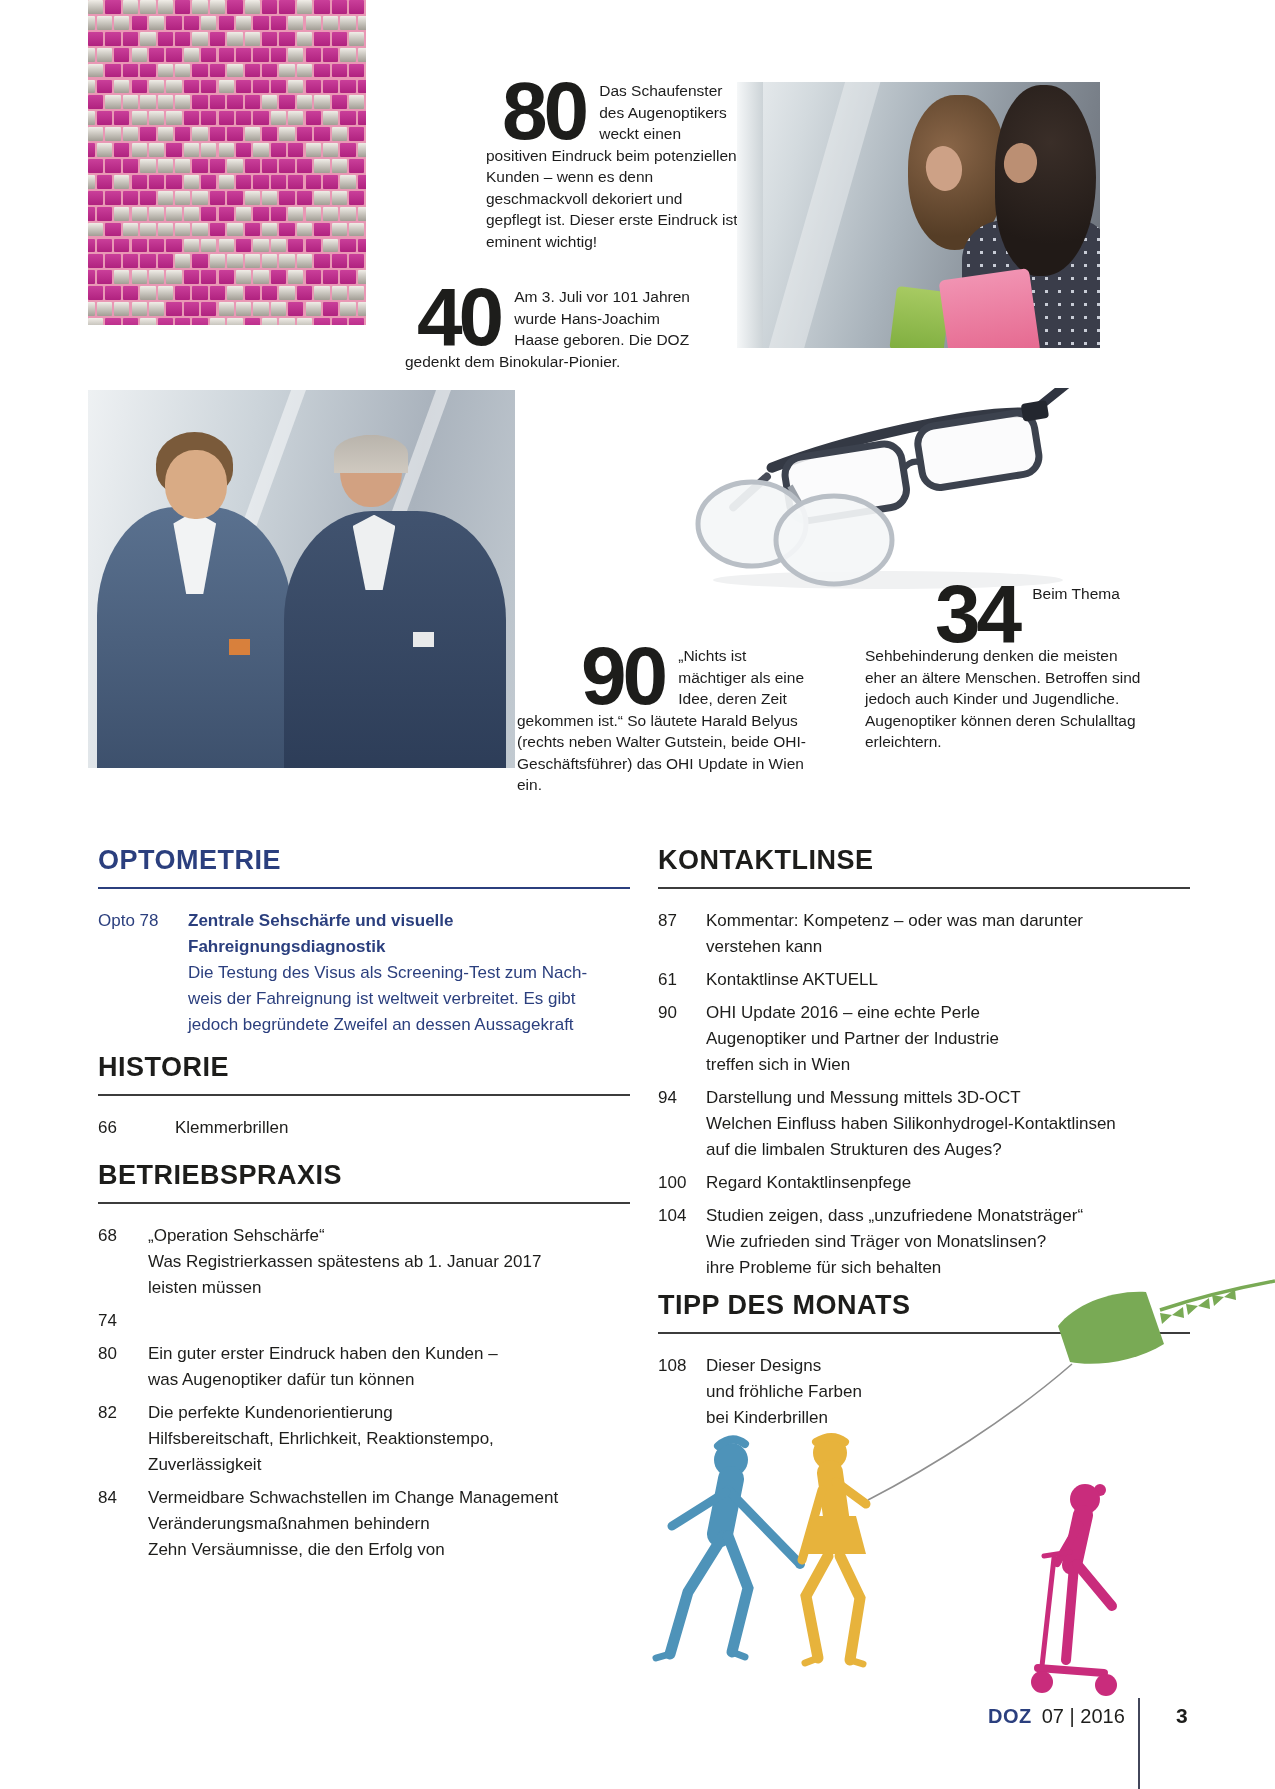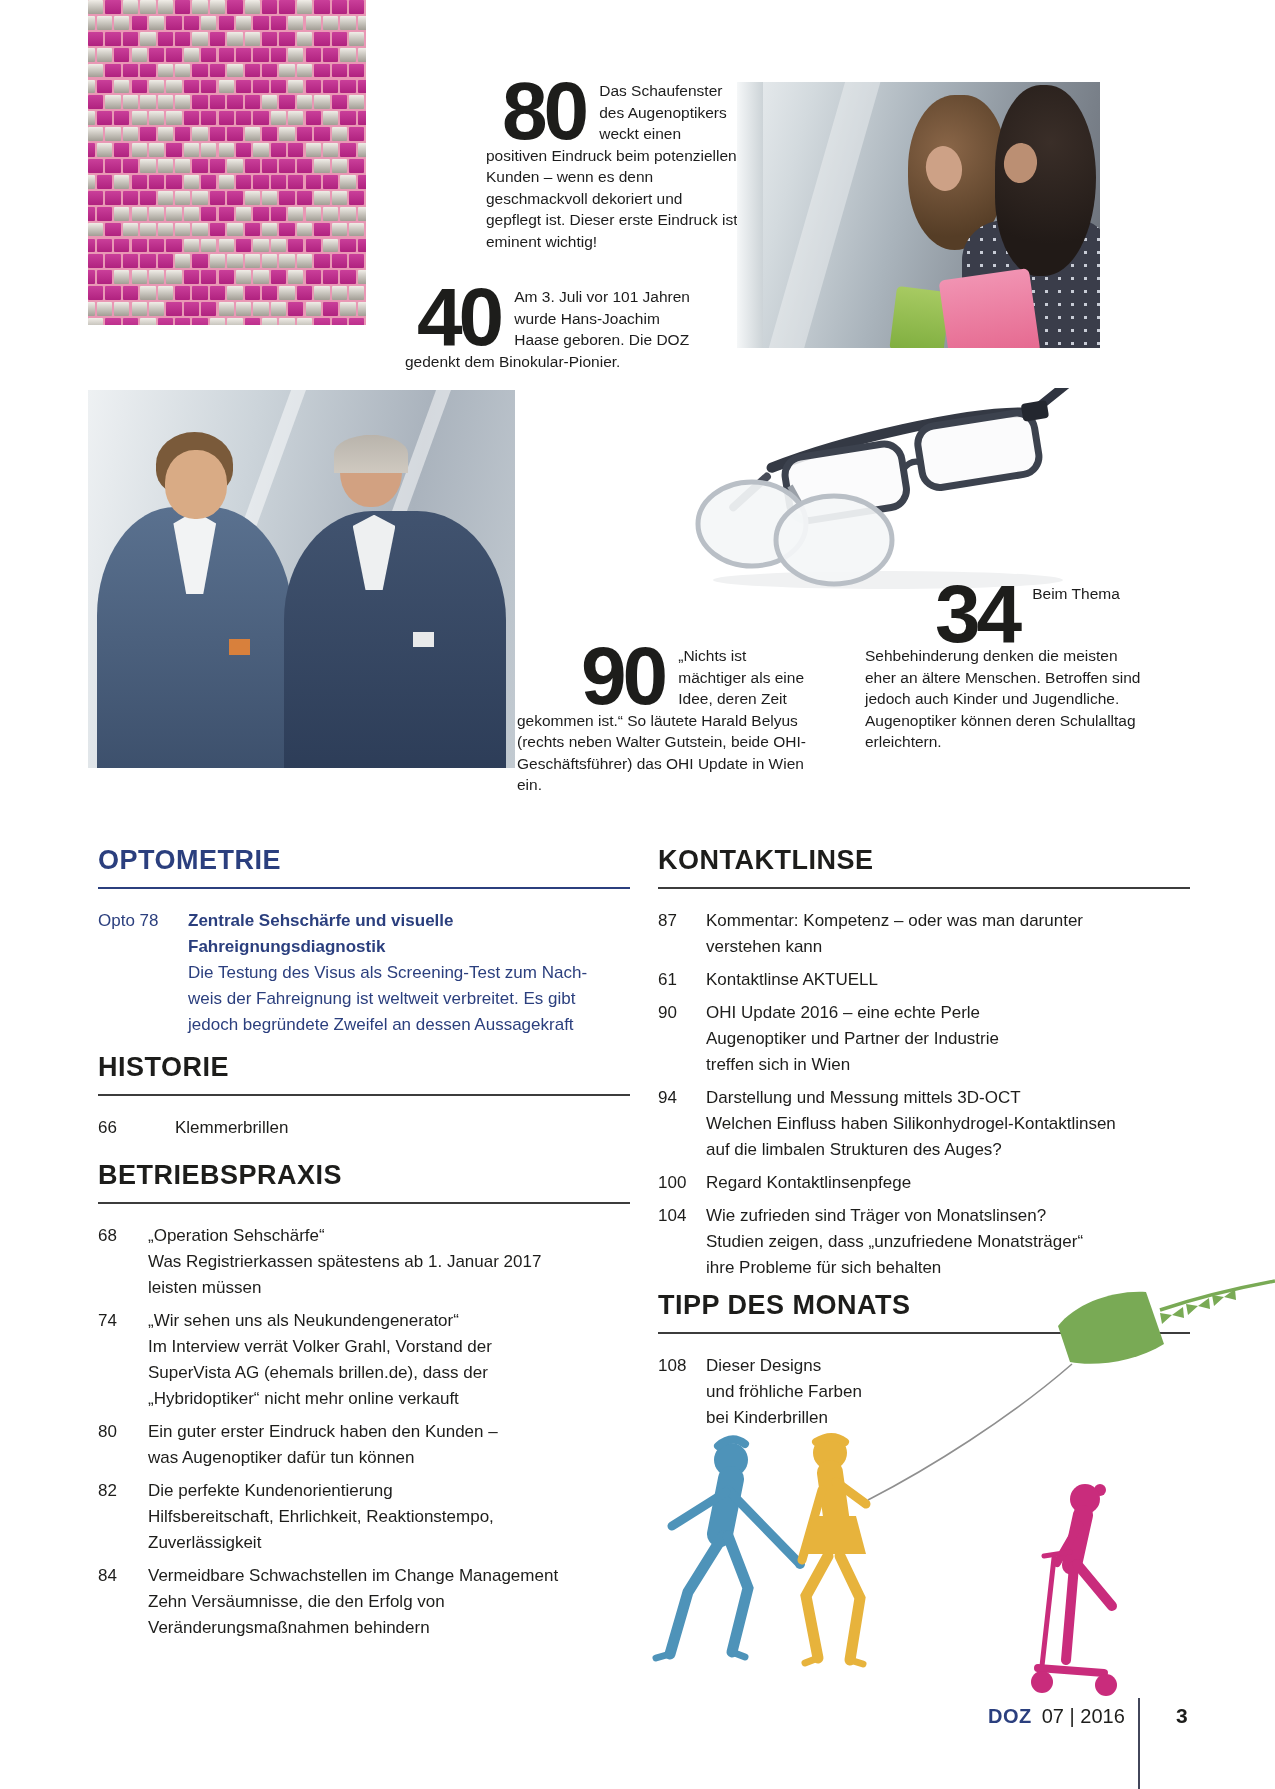--- a/index.html
+++ b/index.html
@@ -622,8 +622,8 @@
     <div class="toc-item">
       <span class="pg r">104</span>
       <span class="tl">
+        <span class="ln">Studien zeigen, dass „unzufriedene Monatsträger“</span>
         <span class="ln">Wie zufrieden sind Träger von Monatslinsen?</span>
-        <span class="ln">Studien zeigen, dass „unzufriedene Monatsträger“</span>
         <span class="ln">ihre Probleme für sich behalten</span>
       </span>
     </div>

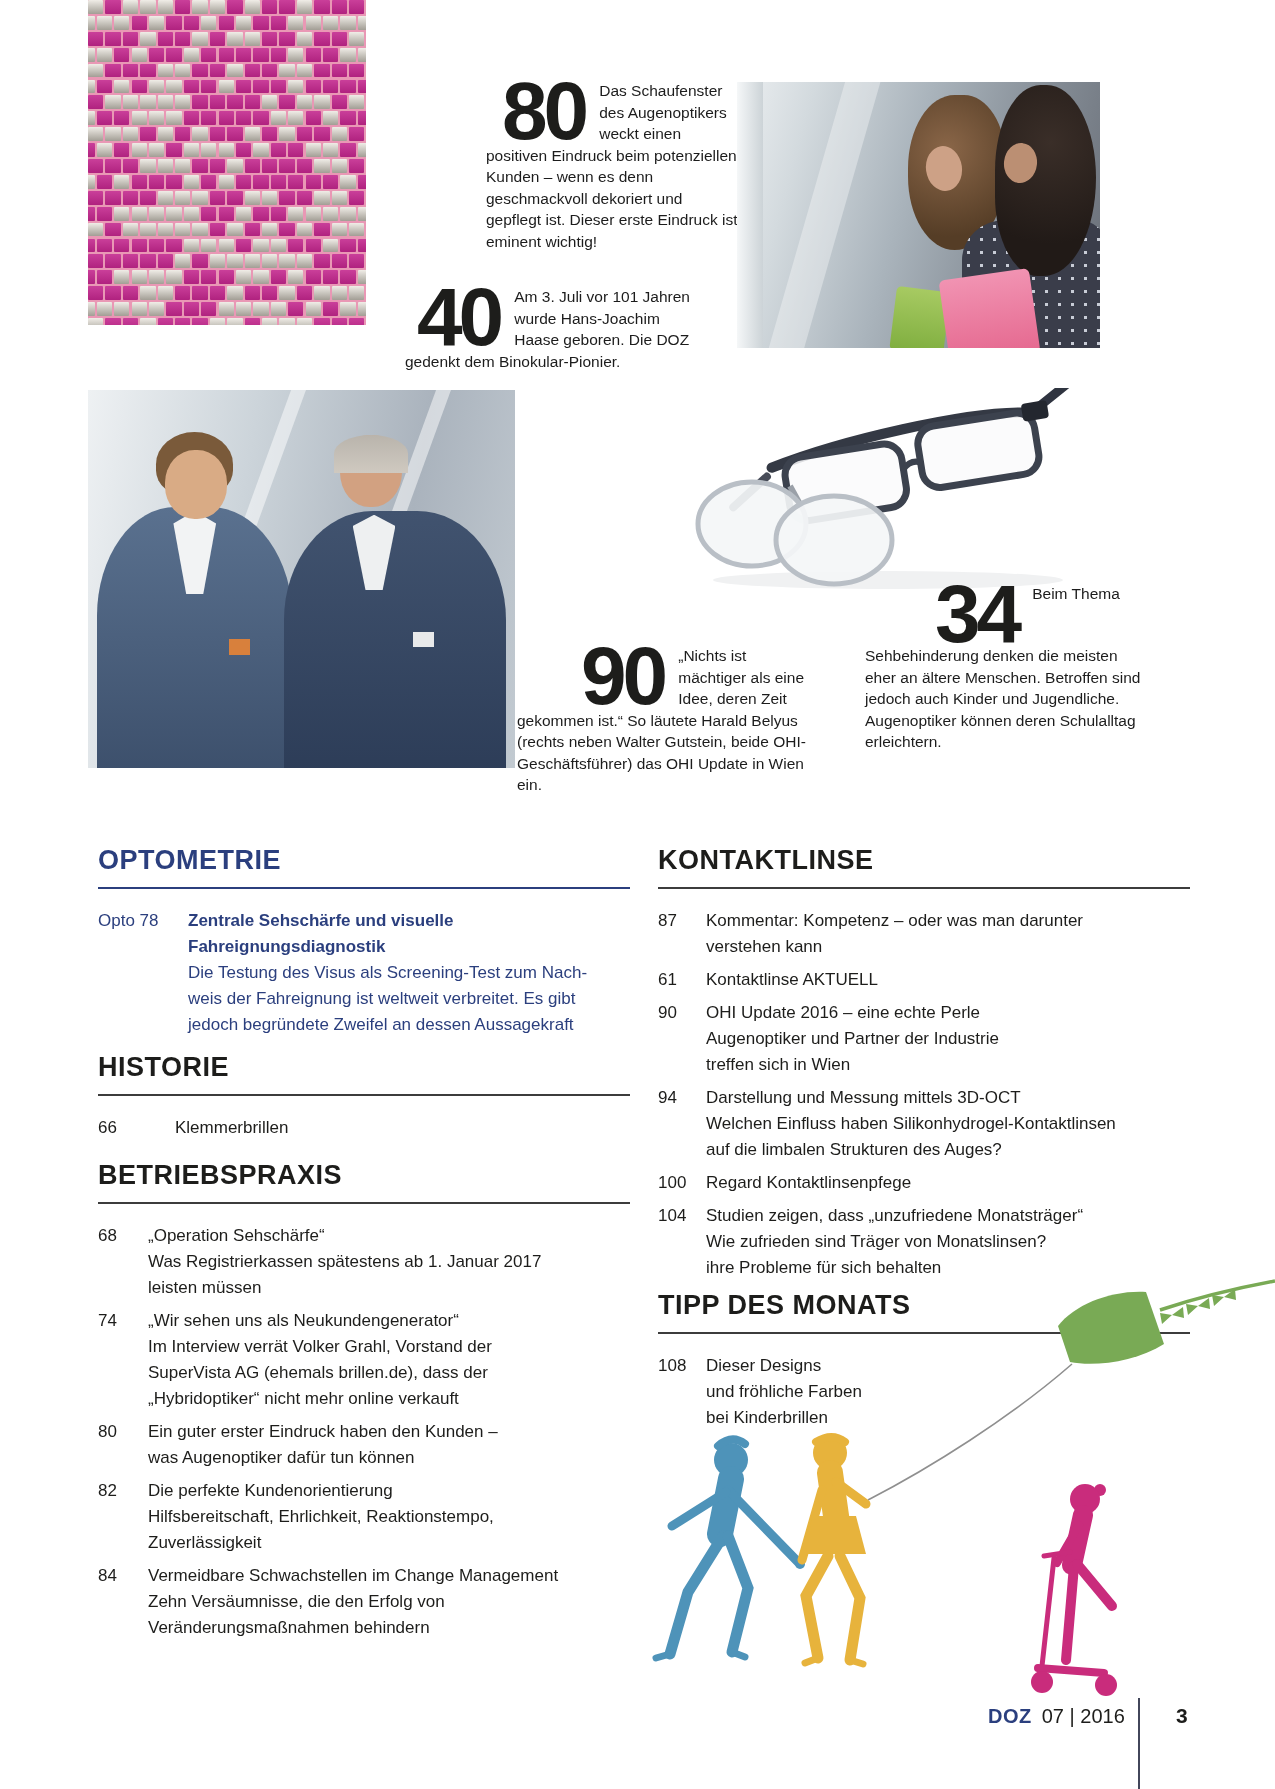--- a/index.html
+++ b/index.html
@@ -548,12 +548,6 @@
     </div>
     <div class="toc-item">
       <span class="pg">74</span>
-      <span class="tl">
-        <span class="ln">„Wir sehen uns als Neukundengenerator“</span>
-        <span class="ln">Im Interview verrät Volker Grahl, Vorstand der</span>
-        <span class="ln">SuperVista AG (ehemals brillen.de), dass der</span>
-        <span class="ln">„Hybridoptiker“ nicht mehr online verkauft</span>
-      </span>
     </div>
     <div class="toc-item">
       <span class="pg">80</span>

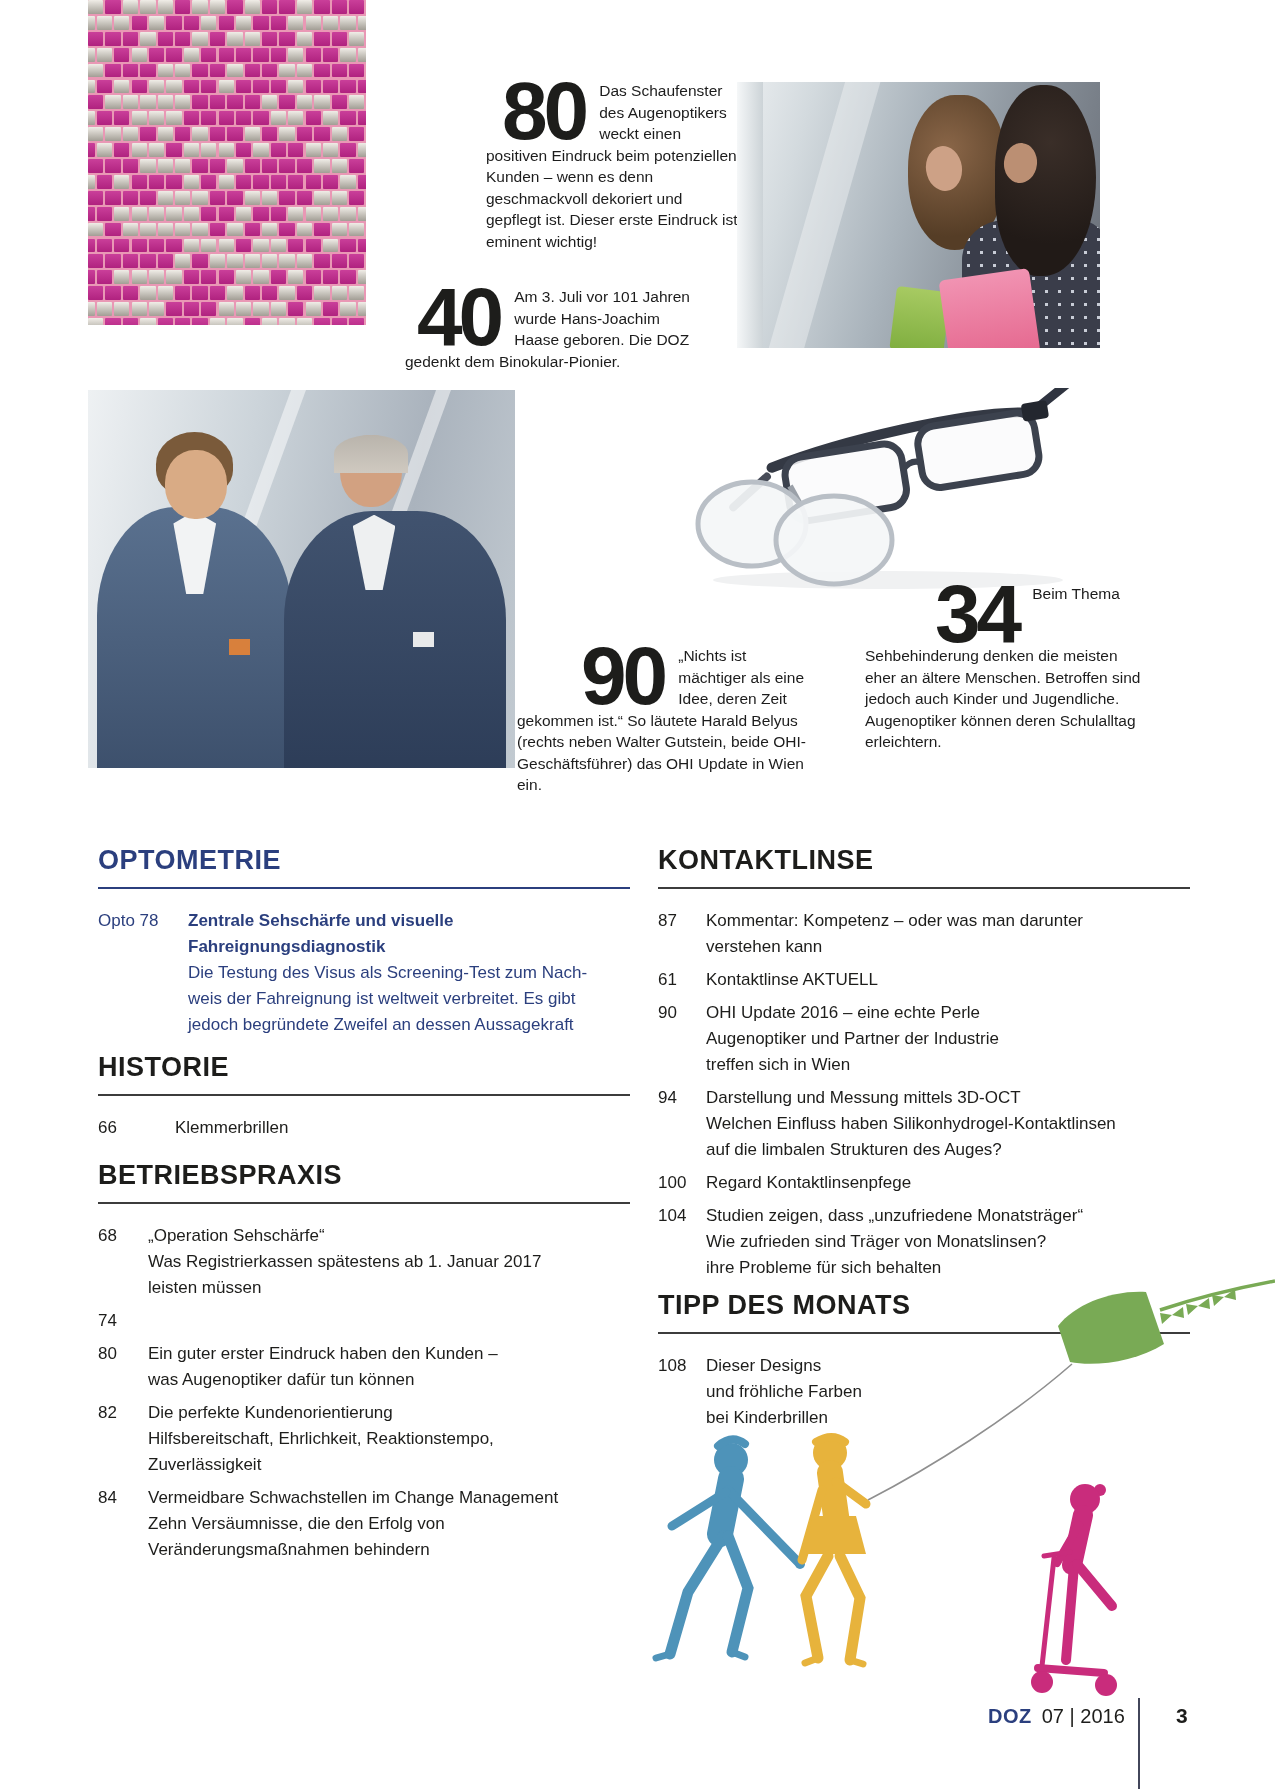--- a/index.html
+++ b/index.html
@@ -568,8 +568,8 @@
       <span class="pg">84</span>
       <span class="tl">
         <span class="ln">Vermeidbare Schwachstellen im Change Management</span>
+        <span class="ln">Veränderungsmaßnahmen behindern</span>
         <span class="ln">Zehn Versäumnisse, die den Erfolg von</span>
-        <span class="ln">Veränderungsmaßnahmen behindern</span>
       </span>
     </div>
   </section>

